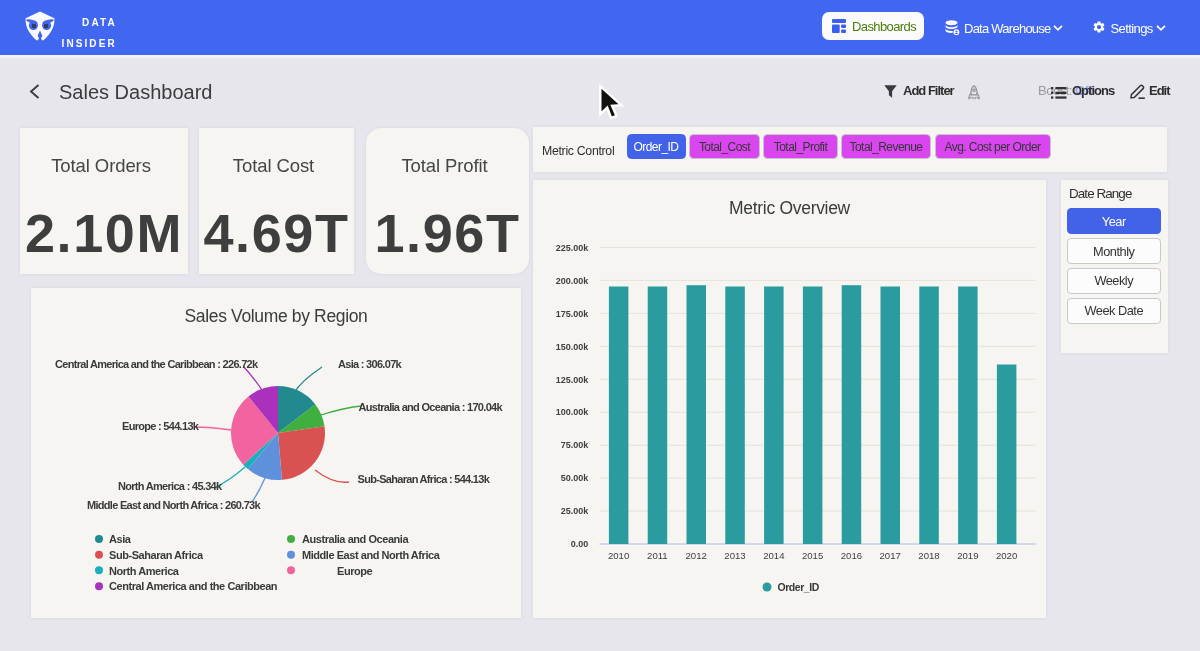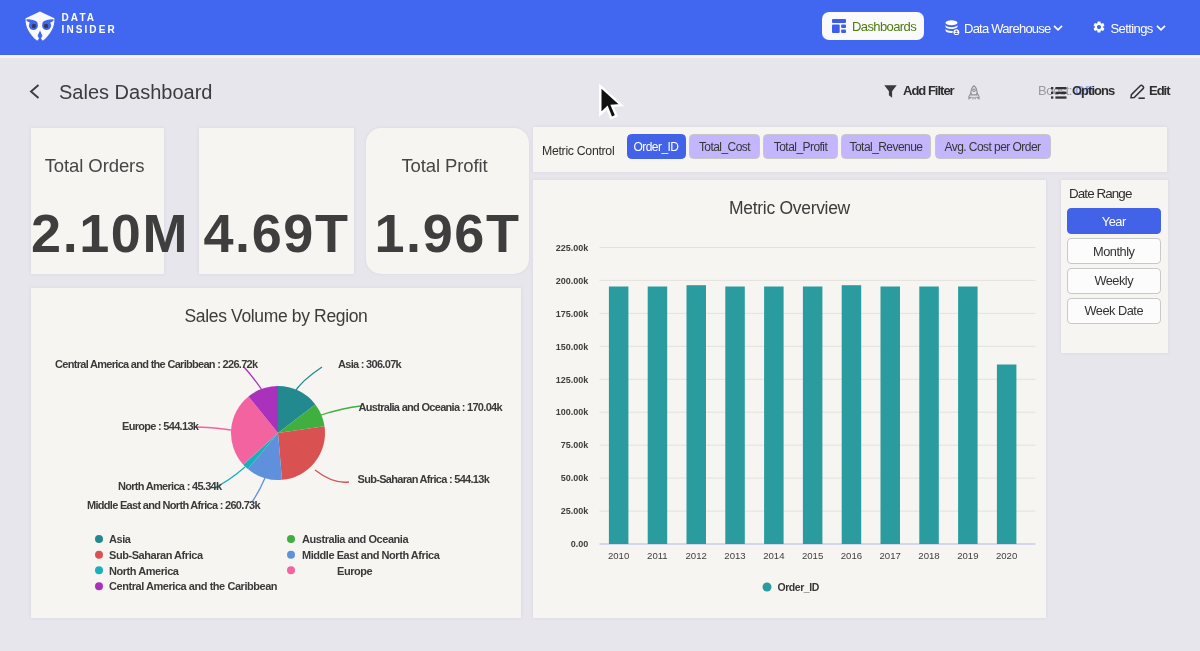--- a/index.html
+++ b/index.html
@@ -7,7 +7,7 @@
 body { font-family:"Liberation Sans", sans-serif; background:#E8E6ED; position:relative; }
 .abs { position:absolute; }
 #topbar { position:absolute; left:0; top:0; width:1200px; height:55px; background:#4166F0; }
-#logotxt { position:absolute; left:61.5px; top:12px; color:#fff; font-size:10px; font-weight:700; letter-spacing:2.1px; line-height:12px; }
+#logotxt { position:absolute; left:61.5px; top:12px; color:#fff; font-size:10px; font-weight:700; letter-spacing:2.1px; line-height:21px;text-align:right; }
 #dashbtn { position:absolute; left:822px; top:12px; width:102px; height:28px; background:#FAFAFA; border-radius:7px; }
 .card { position:absolute; background:#F6F5F1; box-shadow:0 0 3px rgba(120,120,140,0.16); }
 .kpi-title { position:absolute; left:-3px; width:100%; text-align:center; font-size:18.5px; color:#454545; letter-spacing:-0.1px; }

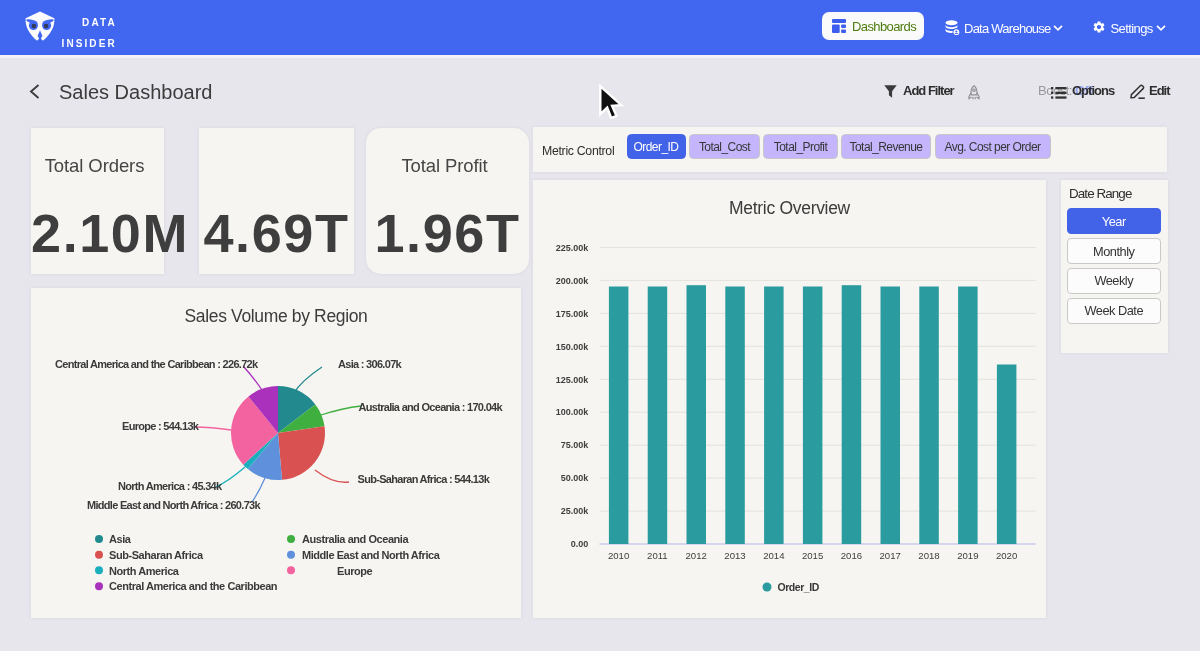--- a/index.html
+++ b/index.html
@@ -12,7 +12,7 @@
 .card { position:absolute; background:#F6F5F1; box-shadow:0 0 3px rgba(120,120,140,0.16); }
 .kpi-title { position:absolute; left:-3px; width:100%; text-align:center; font-size:18.5px; color:#454545; letter-spacing:-0.1px; }
 .kpi-num { position:absolute; width:100%; text-align:center; font-size:54px; font-weight:700; color:#3E3E3E; letter-spacing:1.6px; }
-.pill { position:absolute; top:134px; height:25px; border:1px solid #C6C6C6; border-radius:4.5px; background:#c4b5fd; color:#363636; font-size:12px; letter-spacing:-0.55px; display:flex; align-items:center; justify-content:center; }
+.pill { position:absolute; top:134px; height:25px; border:1px solid #C6C6C6; border-radius:4.5px; background:#d946ef; color:#363636; font-size:12px; letter-spacing:-0.55px; display:flex; align-items:center; justify-content:center; }
 .pill.sel { background:#4262E8; border-color:#4262E8; color:#fff; }
 .drbtn { position:absolute; left:1067px; width:93.5px; height:26px; border:1px solid #C9C9C9; border-radius:4px; background:#FCFCFC; color:#333; font-size:12.8px; letter-spacing:-0.5px; display:flex; align-items:center; justify-content:center; }
 .drbtn.sel { background:#4262E8; border-color:#4262E8; color:#fff; }

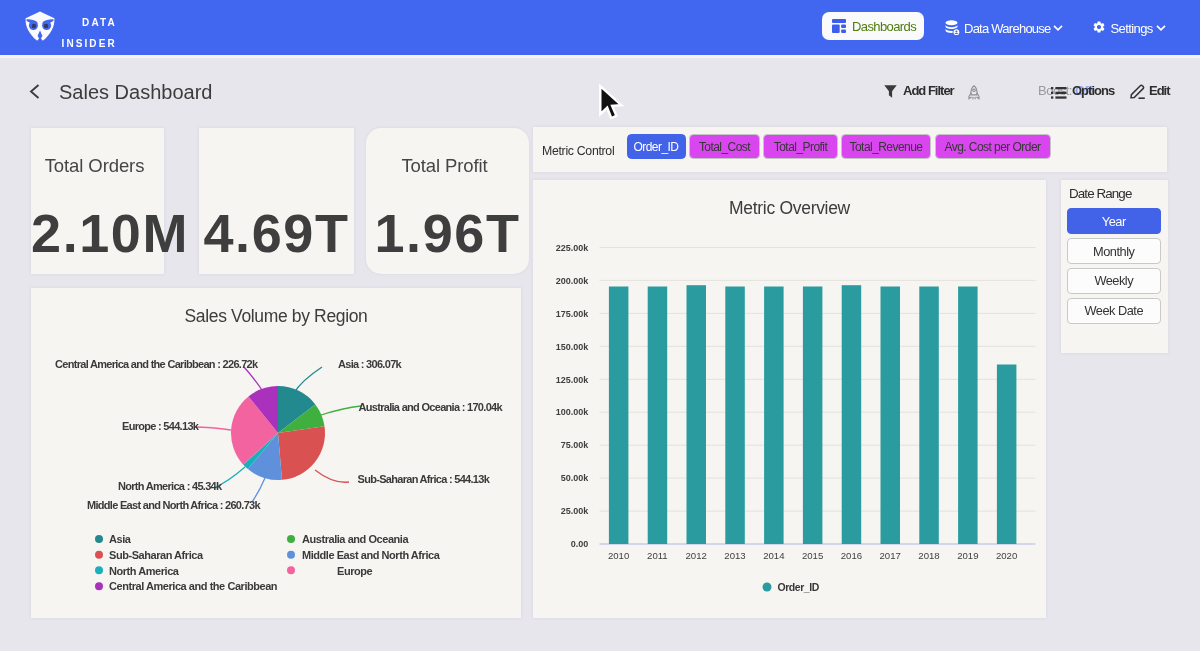--- a/index.html
+++ b/index.html
@@ -103,7 +103,7 @@
   </svg>
 <div class="tool" style="left:1149px">Edit</div>
 
-<div class="card" style="left:31px;top:127.5px;width:133px;height:146.5px;">
+<div class="card" style="left:20px;top:127.5px;width:168px;height:146.5px;">
   <div class="kpi-title" style="top:27.5px;">Total Orders</div>
   <div class="kpi-num" style="top:74.5px;">2.10M</div>
 </div>

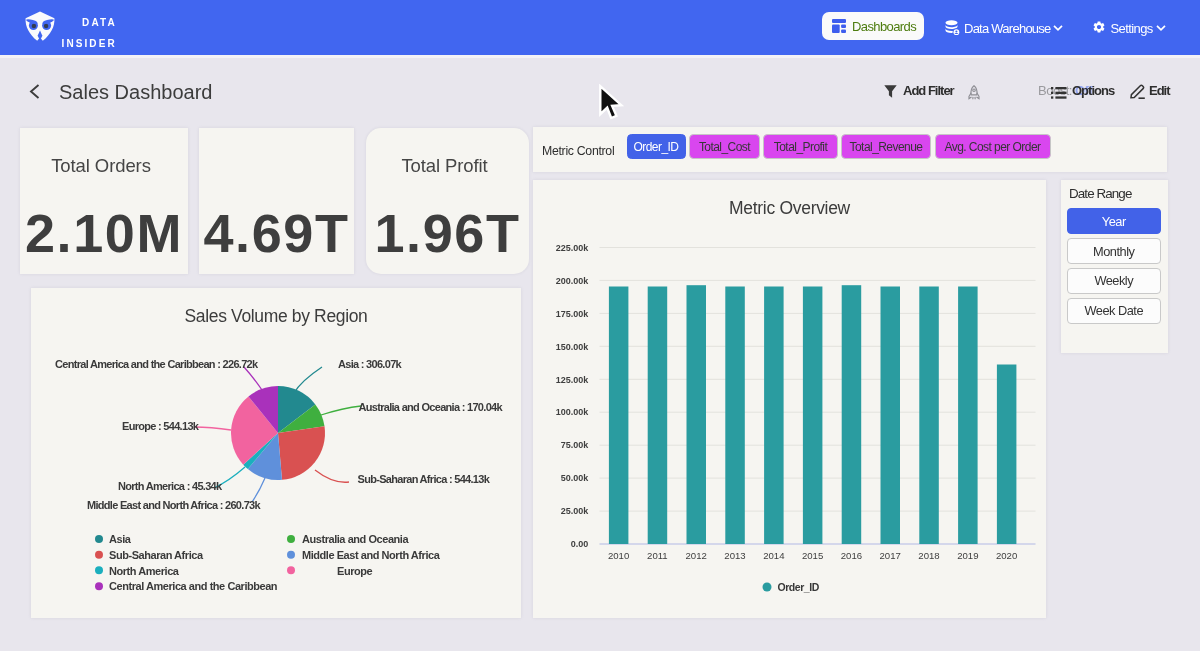--- a/index.html
+++ b/index.html
@@ -108,6 +108,7 @@
   <div class="kpi-num" style="top:74.5px;">2.10M</div>
 </div>
 <div class="card" style="left:199px;top:127.5px;width:155px;height:146.5px;">
+  <div class="kpi-title" style="top:27.5px;">Total Cost</div>
   <div class="kpi-num" style="top:74.5px;">4.69T</div>
 </div>
 <div class="card" style="left:366px;top:127.5px;width:163px;height:146.5px;border-radius:15px;">

